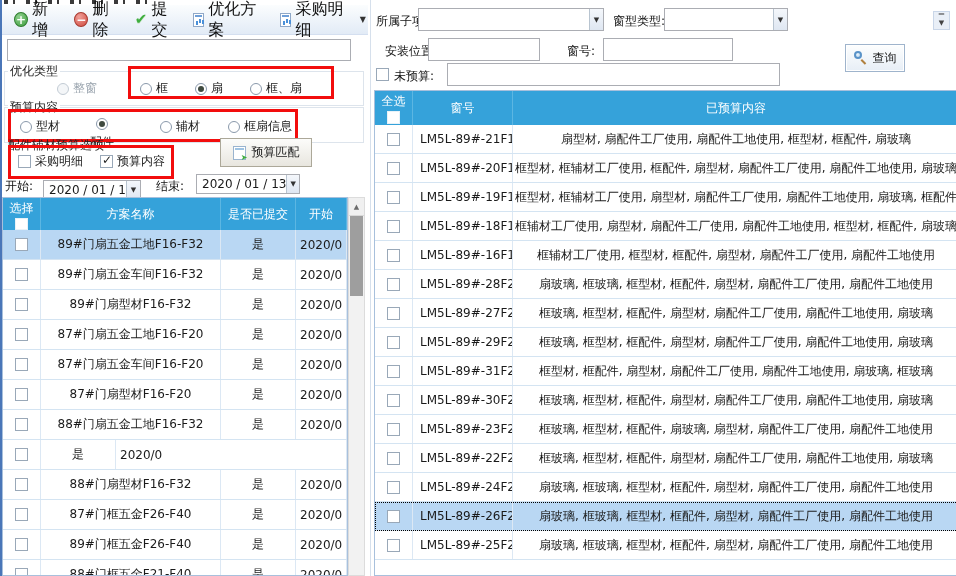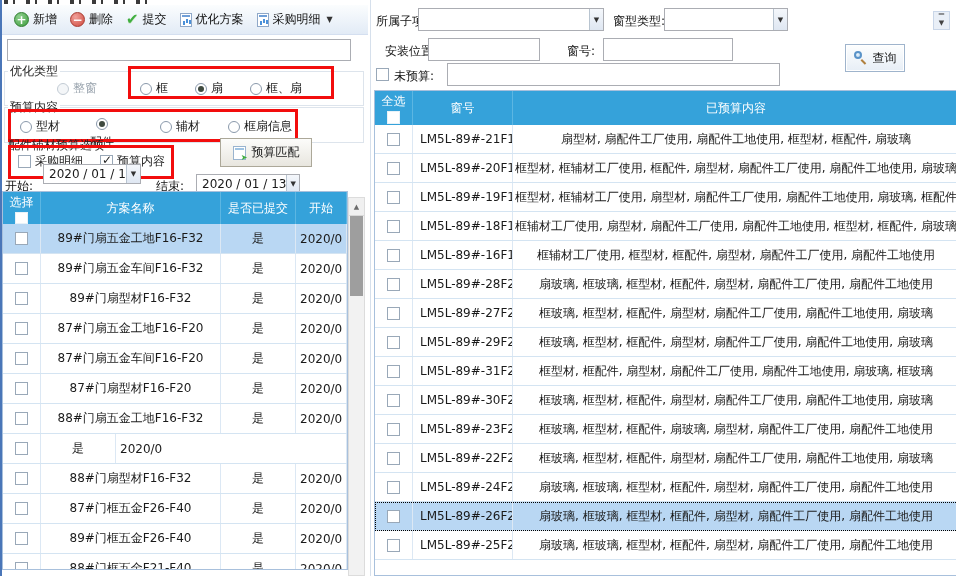--- a/index.html
+++ b/index.html
@@ -16,7 +16,7 @@
   .grip{position:absolute;left:2px;top:5px;width:3px;height:24px;
         background:repeating-linear-gradient(#9db2cc 0 2px,transparent 2px 4px);}
   .tbtn{display:inline-flex;align-items:center;gap:4px;padding:2px 2px;cursor:default;}
-  .tbtn .lab{font-size:12px;color:#111;}
+  .tbtn .lab{font-size:16px;color:#111;}
   .caret{font-size:8px;color:#333;margin-left:2px;}
   .icon-add,.icon-remove{width:15px;height:15px;border-radius:50%;color:#fff;font-weight:bold;
         display:inline-flex;align-items:center;justify-content:center;font-size:12px;line-height:1;}

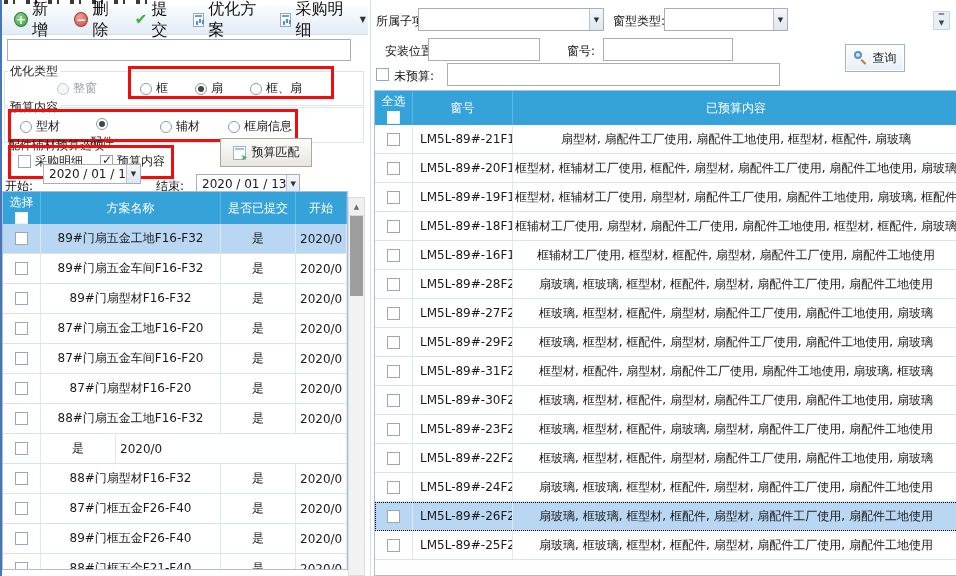--- a/index.html
+++ b/index.html
@@ -181,7 +181,7 @@
   </div>
 
   <div class="date-row-label" style="left:5px;top:178px;">开始:</div>
-  <div class="date-picker" style="left:43px;top:164px;width:98px;">
+  <div class="date-picker" style="left:43px;top:180px;width:98px;">
     <span class="val">2020 / 01 / 1</span>
     <span class="drop-btn">▼</span>
   </div>

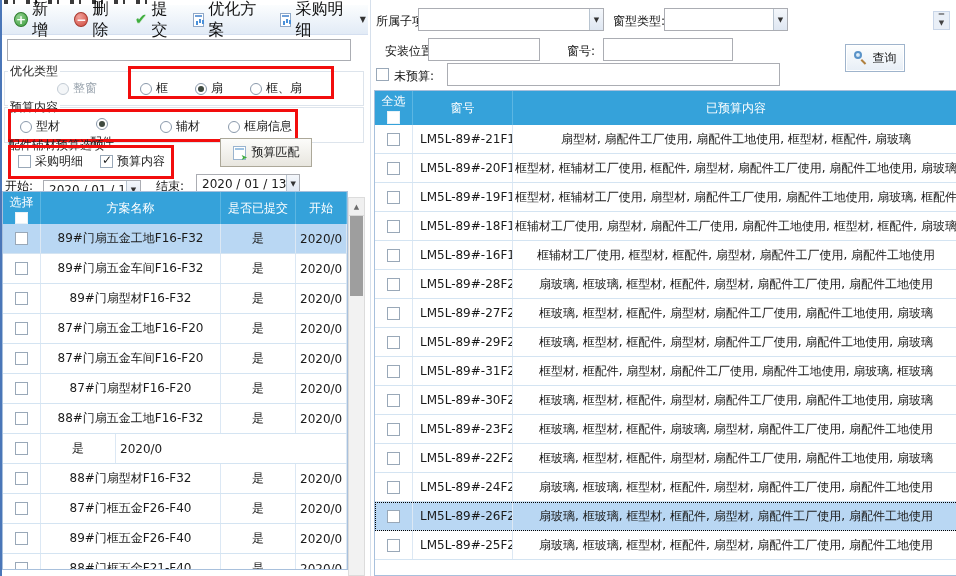--- a/index.html
+++ b/index.html
@@ -191,7 +191,7 @@
     <span class="drop-btn">▼</span>
   </div>
 
-  <div class="tbl" style="left:2px;top:191px;width:346px;height:379px;">
+  <div class="tbl" style="left:2px;top:197px;width:346px;height:379px;">
     <div class="thead" style="height:32px;">
       <div class="th stack w38">
         <span style="font-size:12px;">选择</span>

